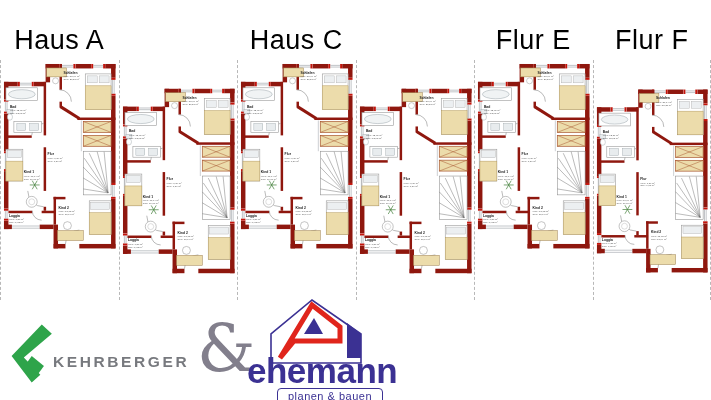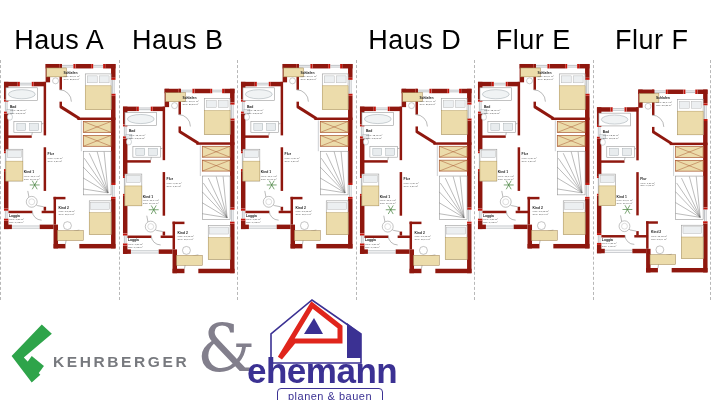--- a/index.html
+++ b/index.html
@@ -181,7 +181,6 @@
         </div>
     </div>
     <div class="house-col">
-      <div class="house-title">Haus B</div>
       <div class="plan-box">
           <svg viewBox="0 0 118.5 240">
             <g transform="translate(1,28)">

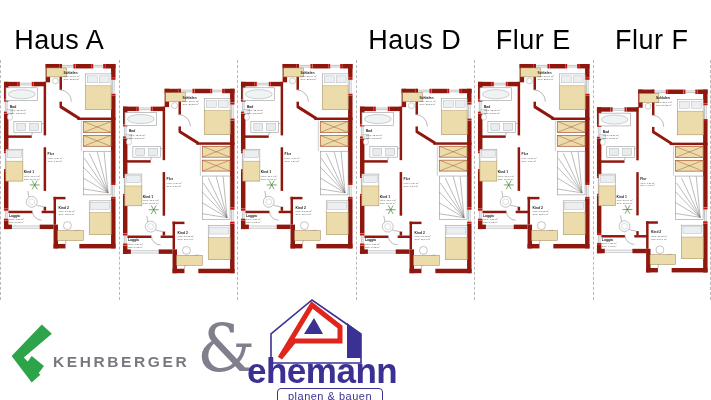--- a/index.html
+++ b/index.html
@@ -328,6 +328,7 @@
         </div>
     </div>
     <div class="house-col">
+      <div class="house-title">Haus C</div>
       <div class="plan-box">
           <svg viewBox="0 0 118.5 240">
             <g transform="translate(1,3)">

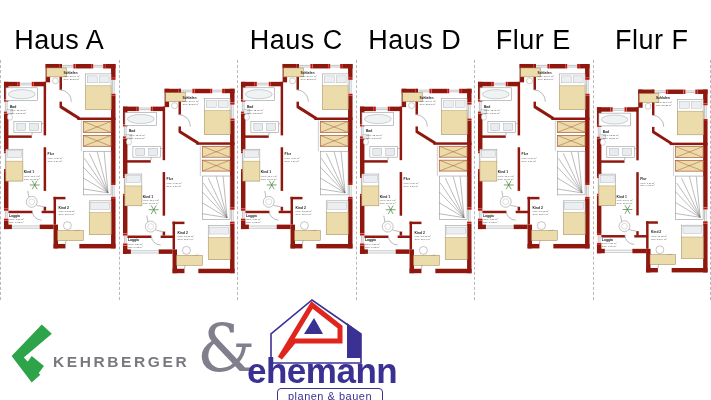--- a/index.html
+++ b/index.html
@@ -476,7 +476,6 @@
         </div>
     </div>
     <div class="house-col">
-      <div class="house-title">Haus D</div>
       <div class="plan-box">
           <svg viewBox="0 0 118.5 240">
             <g transform="translate(1,28)">

